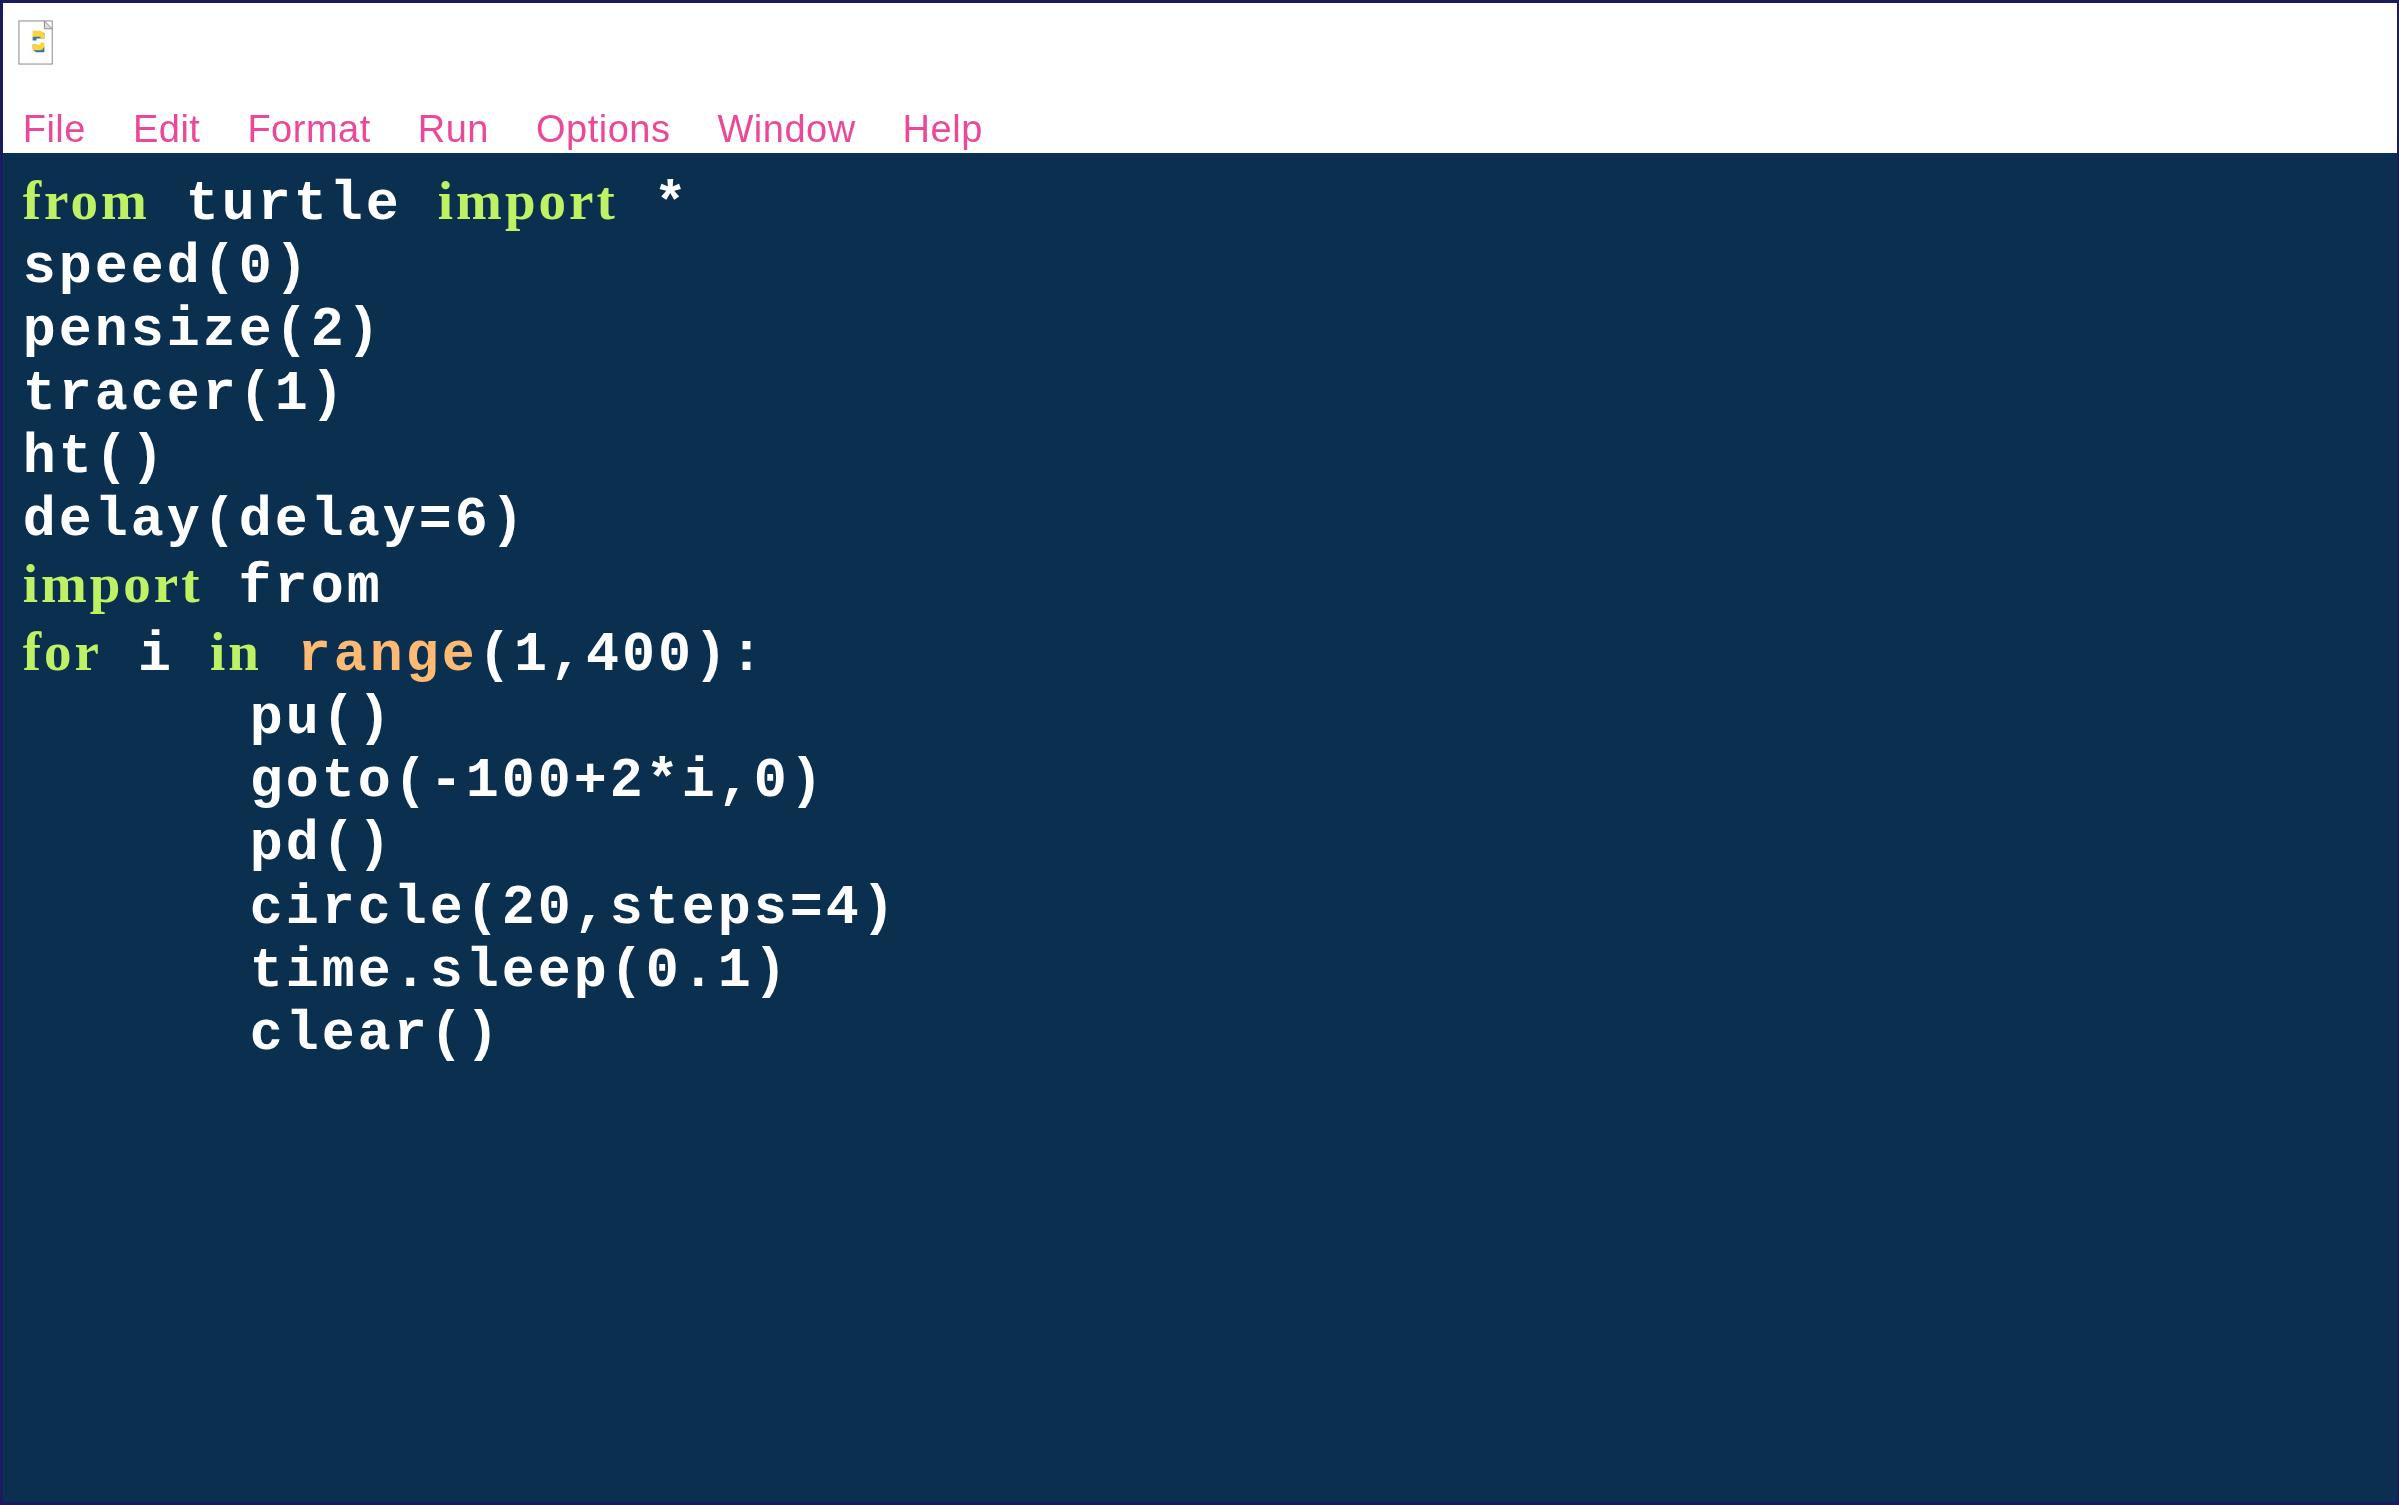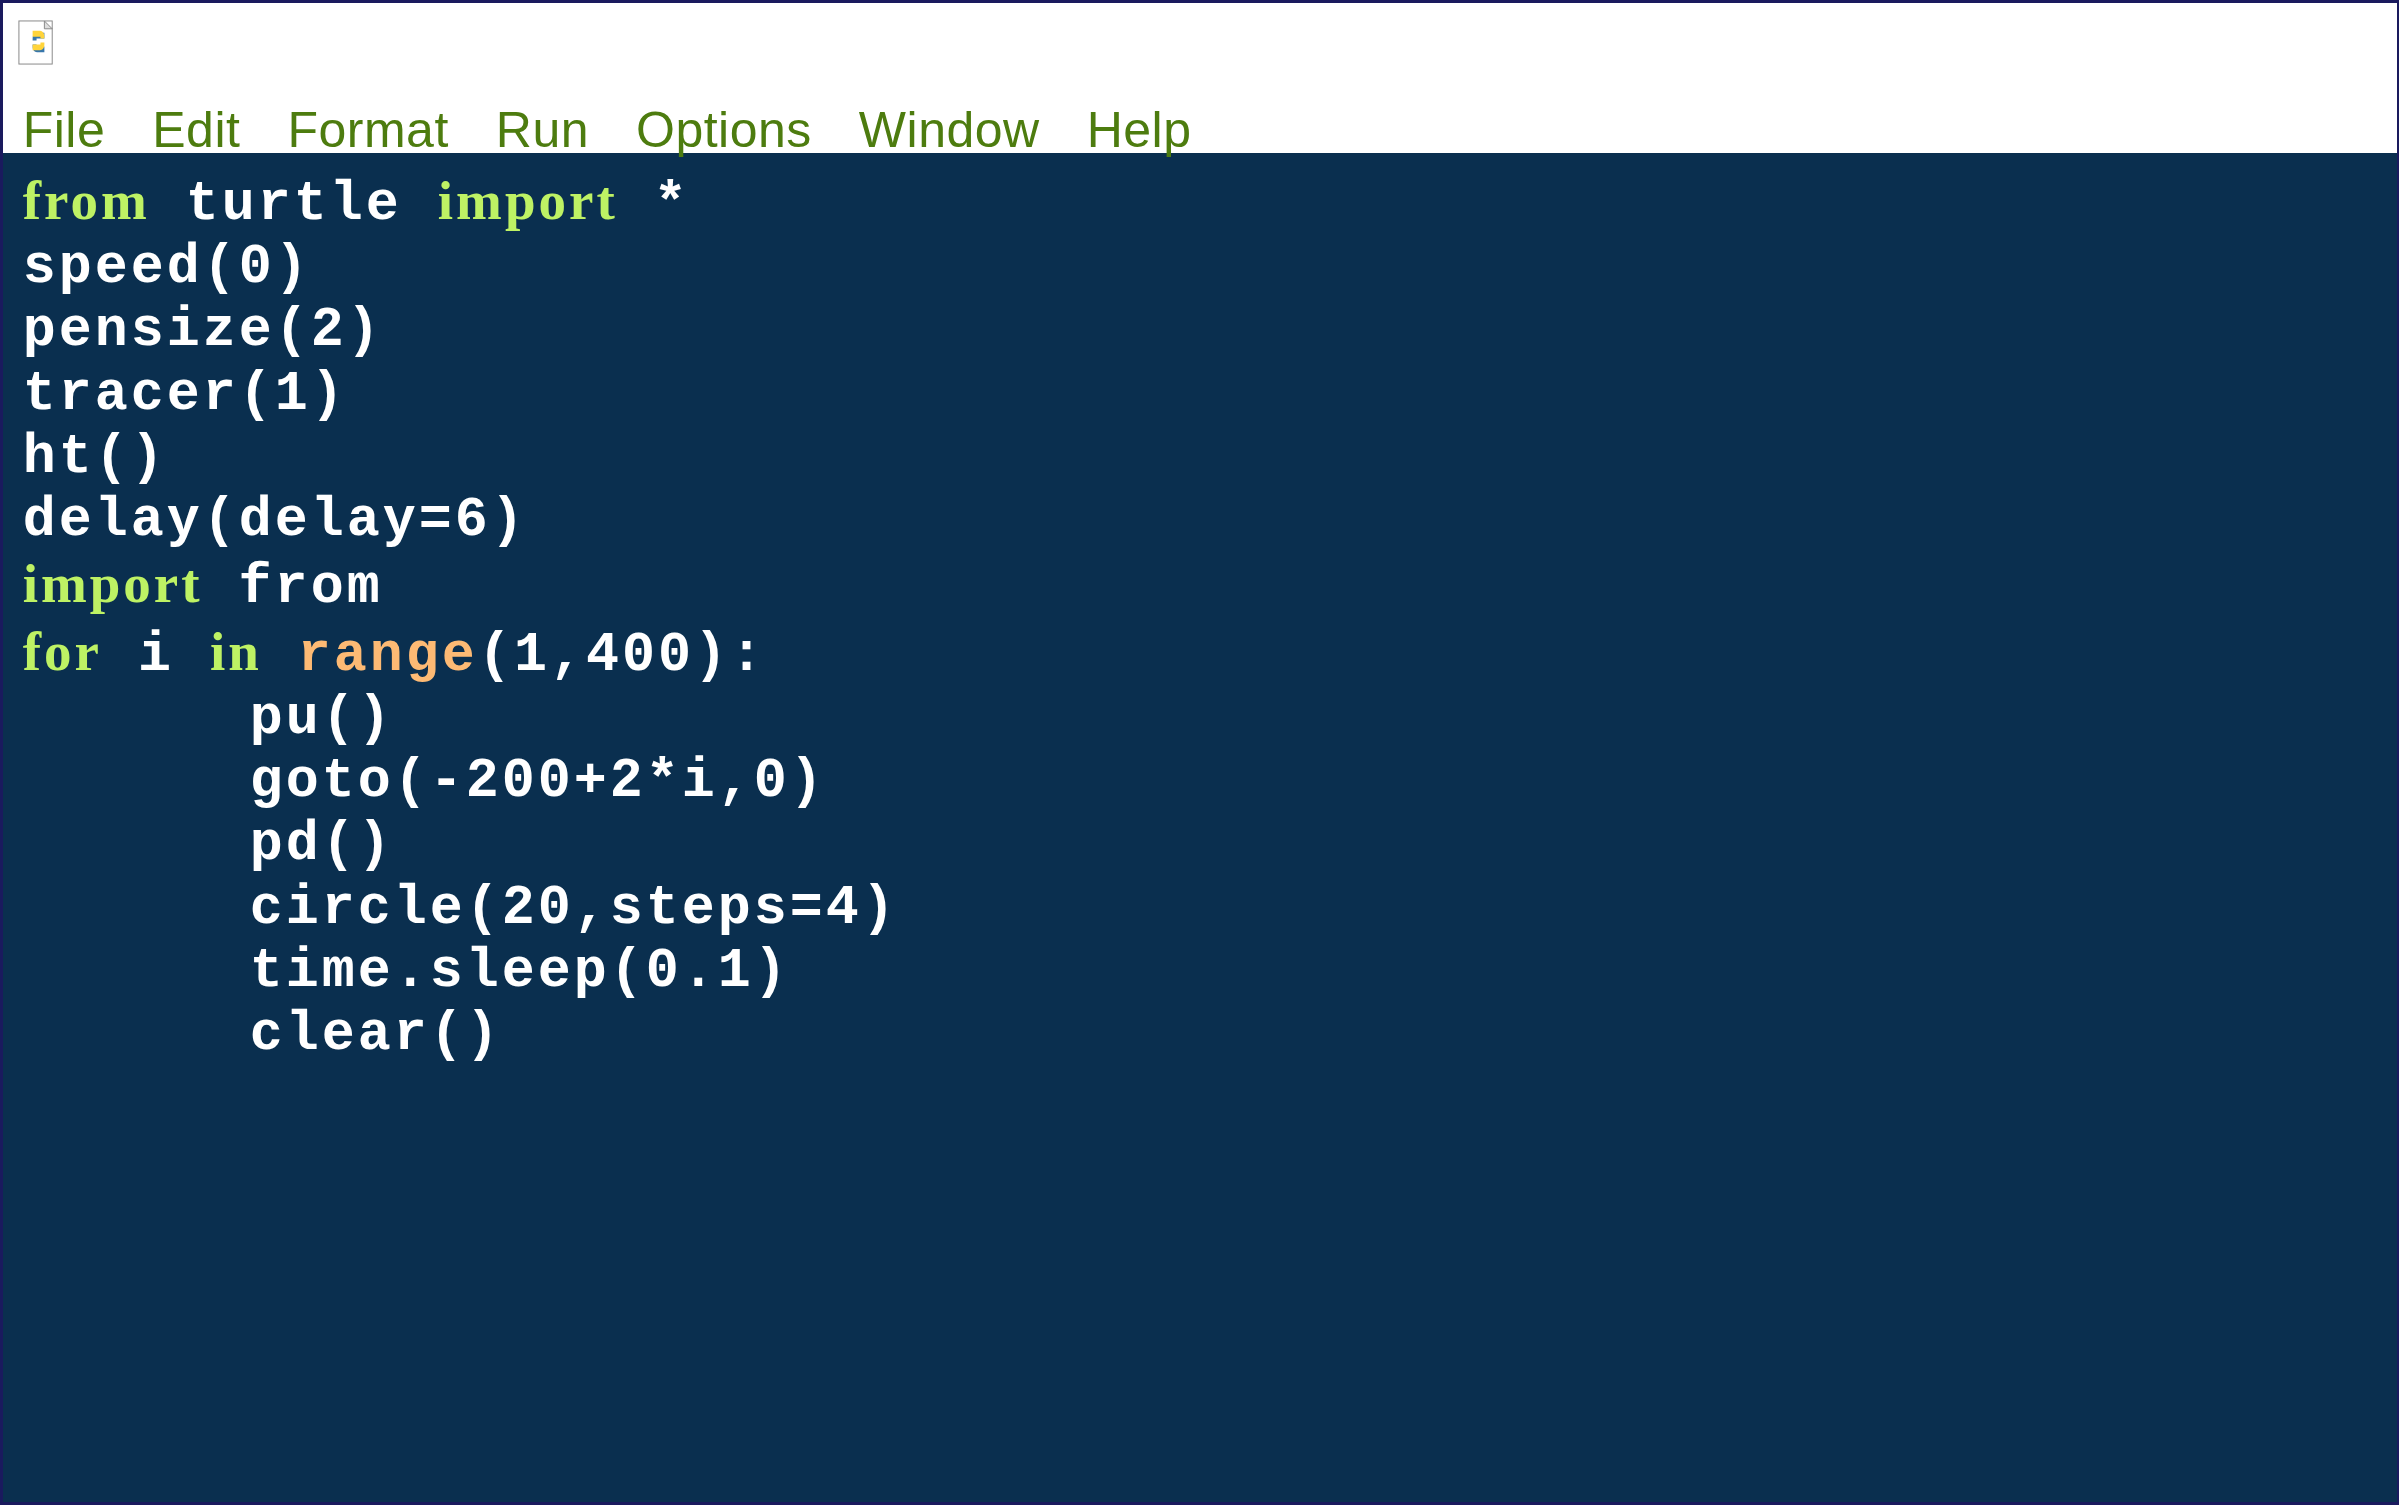--- a/index.html
+++ b/index.html
@@ -48,8 +48,8 @@
       gap: 47px;
     }
     .menu-item {
-      font-size: 50px;
-      color: #4d7c0f;
+      font-size: 38px;
+      color: #ec4899;
       cursor: pointer;
       letter-spacing: 0.5px;
       margin-top: 24px;

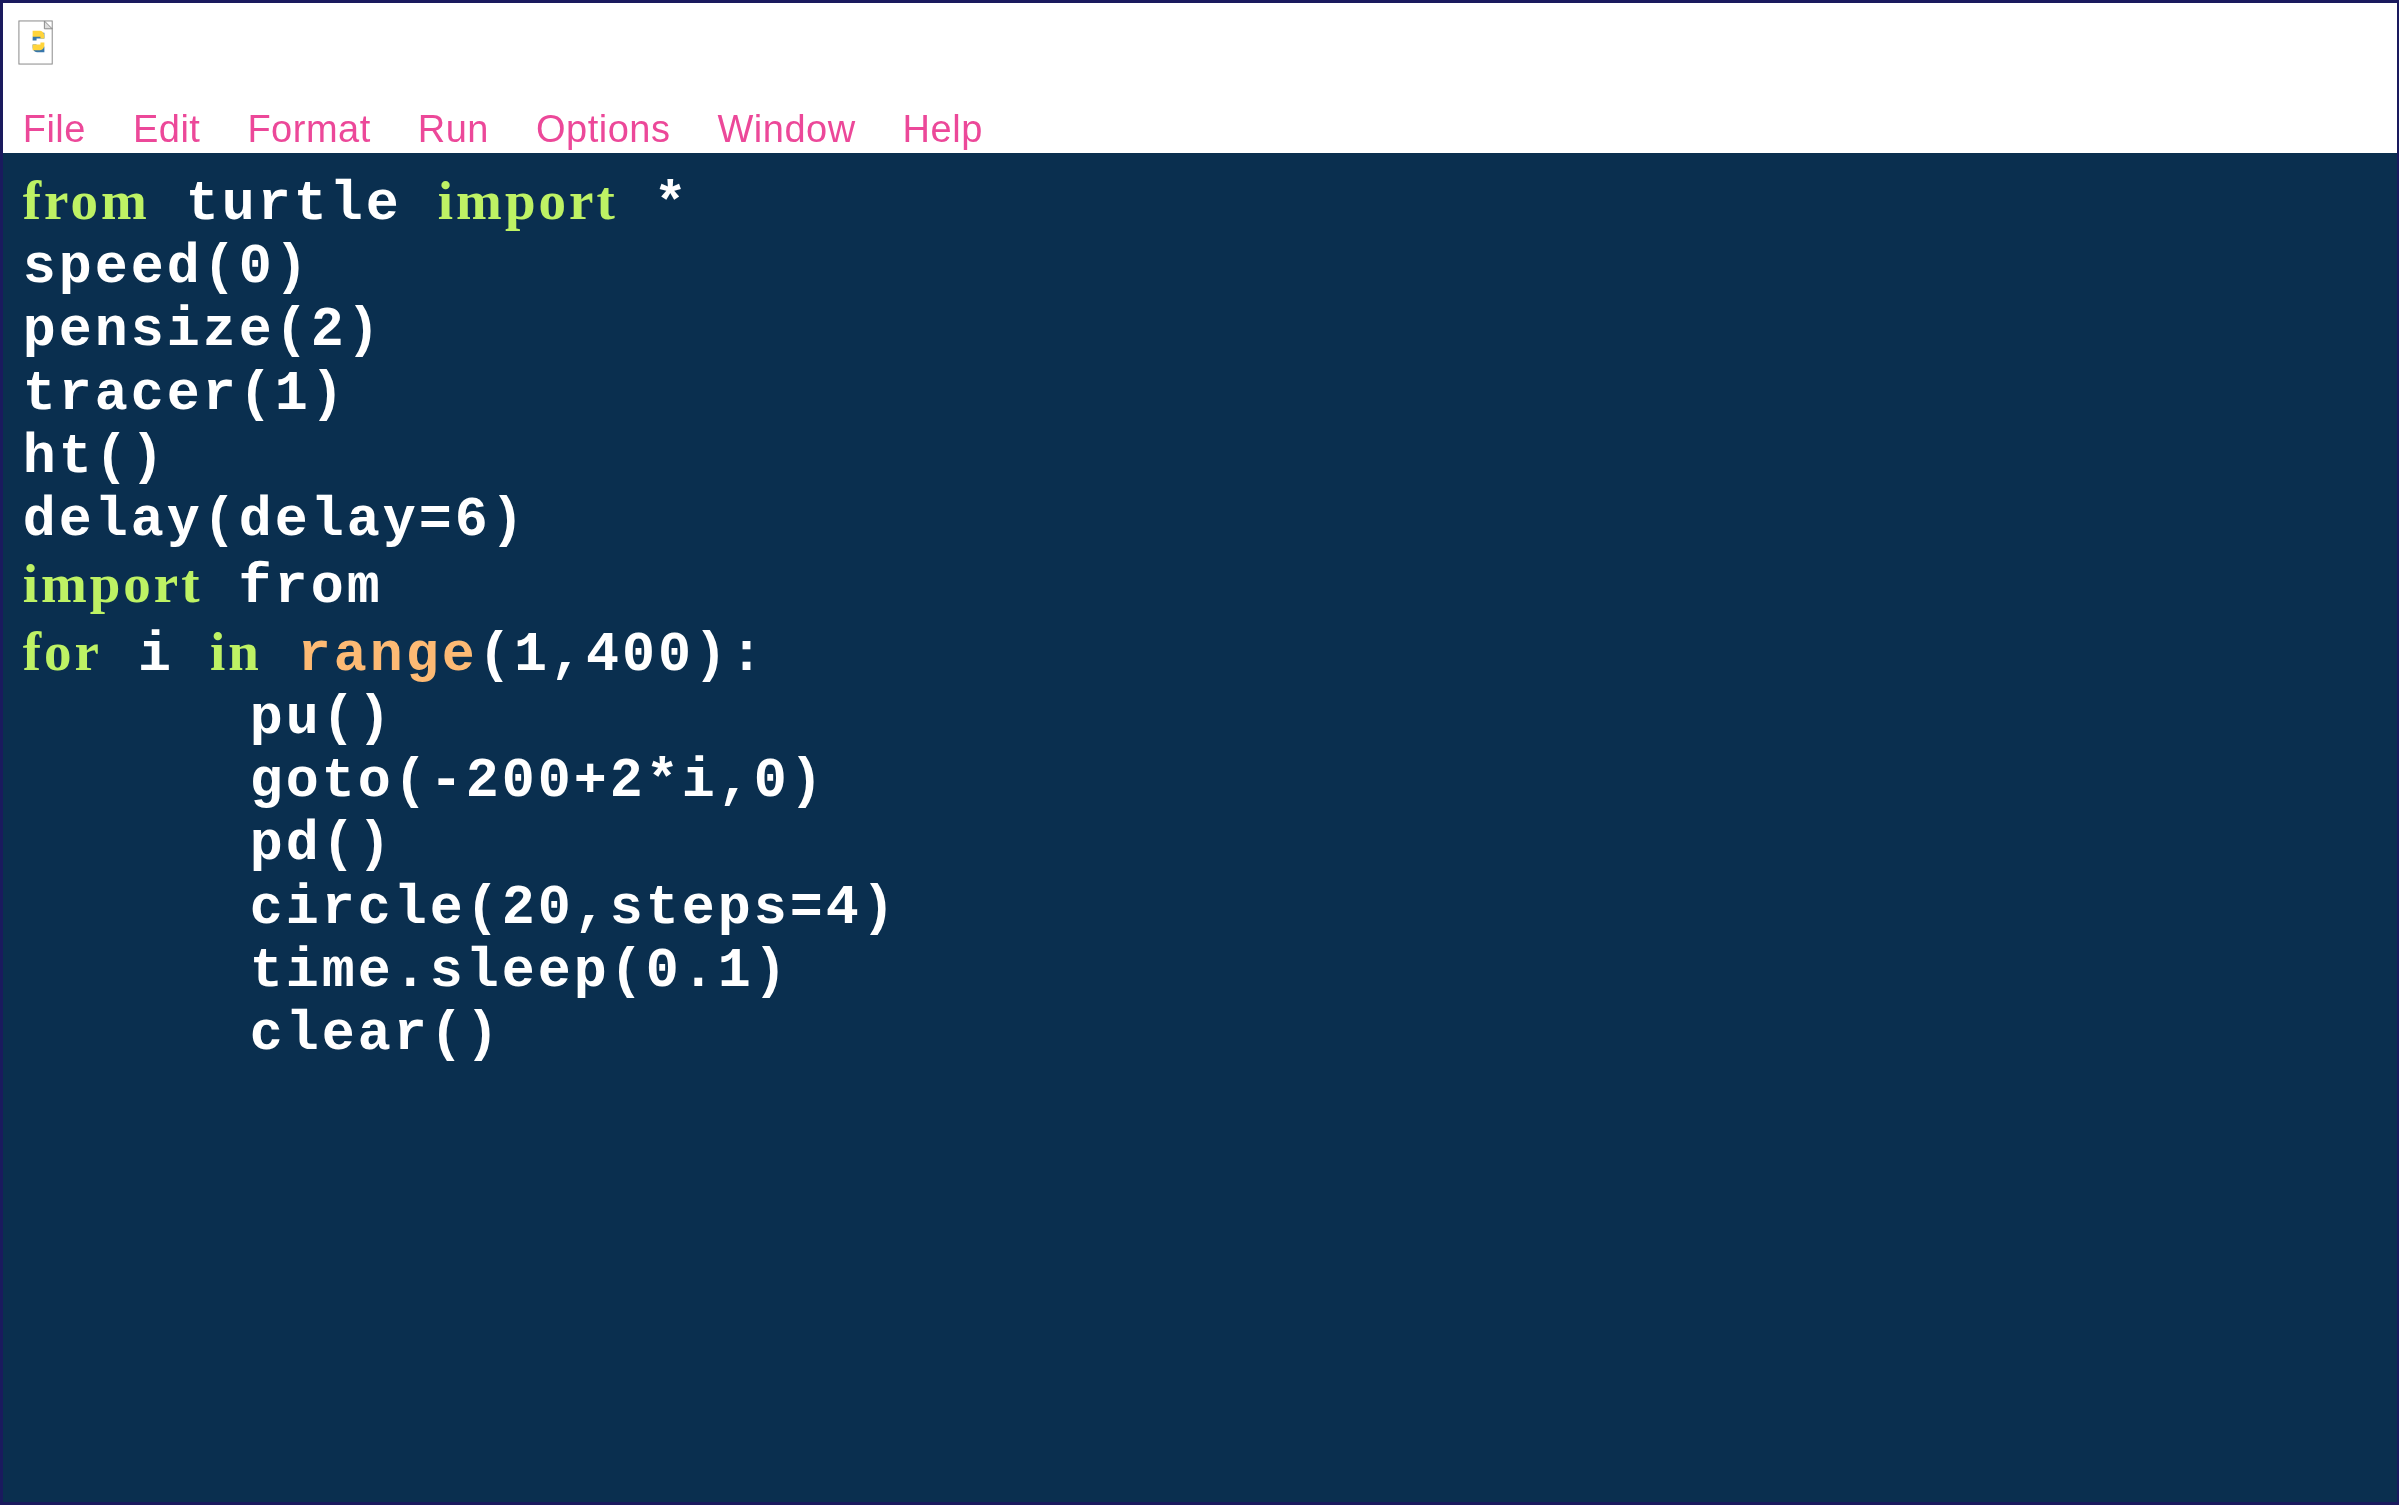--- a/index.html
+++ b/index.html
@@ -116,7 +116,7 @@
 <span><span class="kw-orange">import</span><span class="code-text"> from</span></span>
 <span><span class="kw-orange">for</span><span class="code-text"> i </span><span class="kw-orange">in</span><span class="code-text"> </span><span class="kw-magenta">range</span><span class="code-text">(1,400):</span></span>
 <span class="indent"></span><span class="code-text">pu()</span>
-<span class="indent"></span><span class="code-text">goto(-200+2*i,0)</span>
+<span class="indent"></span><span class="code-text">goto(-100+2*i,0)</span>
 <span class="indent"></span><span class="code-text">pd()</span>
 <span class="indent"></span><span class="code-text">circle(20,steps=4)</span>
 <span class="indent"></span><span class="code-text">time.sleep(0.1)</span>

